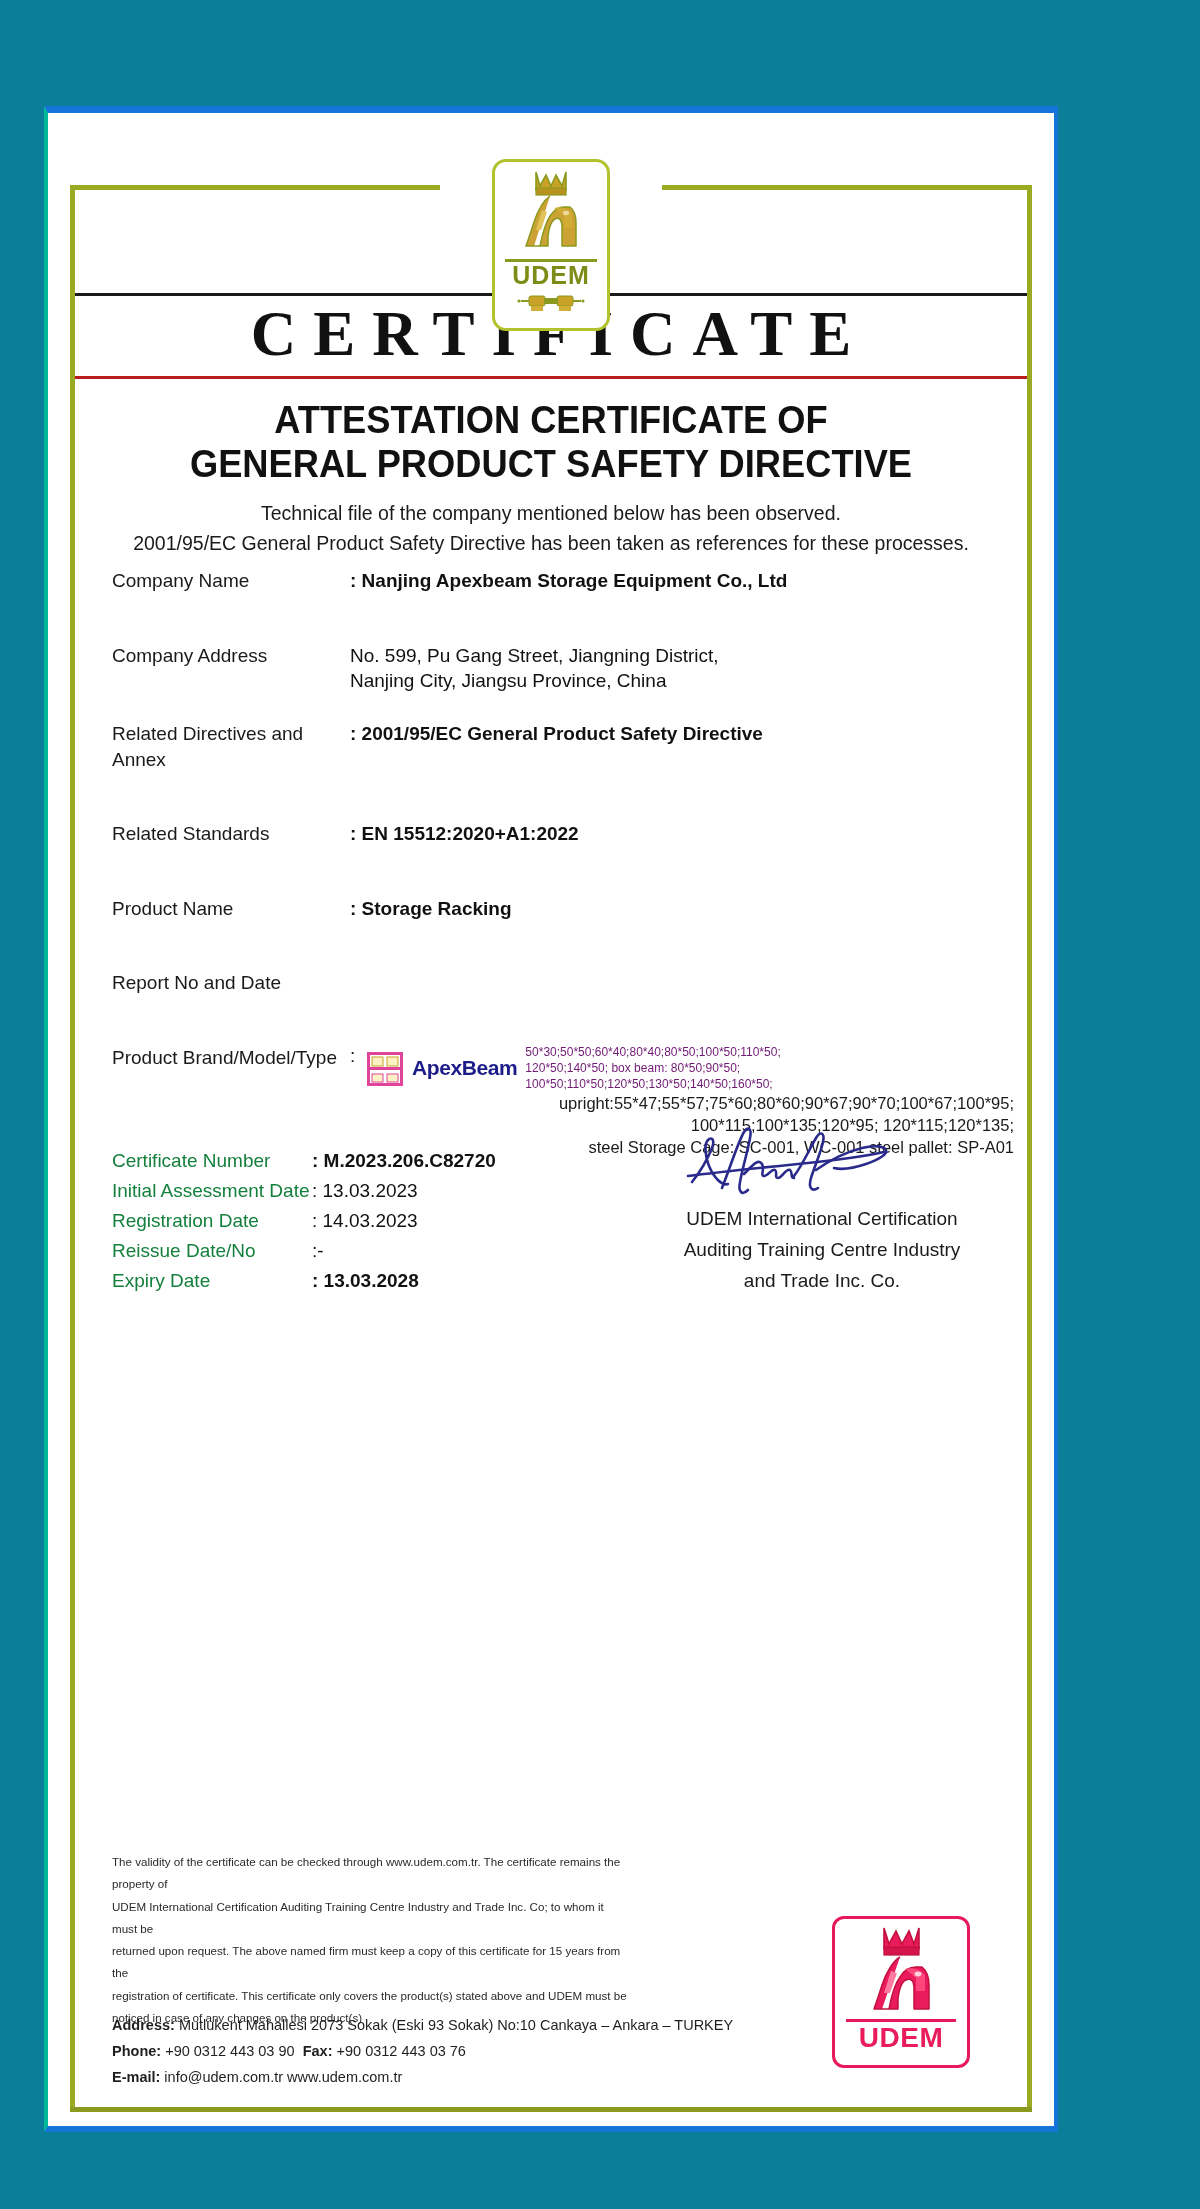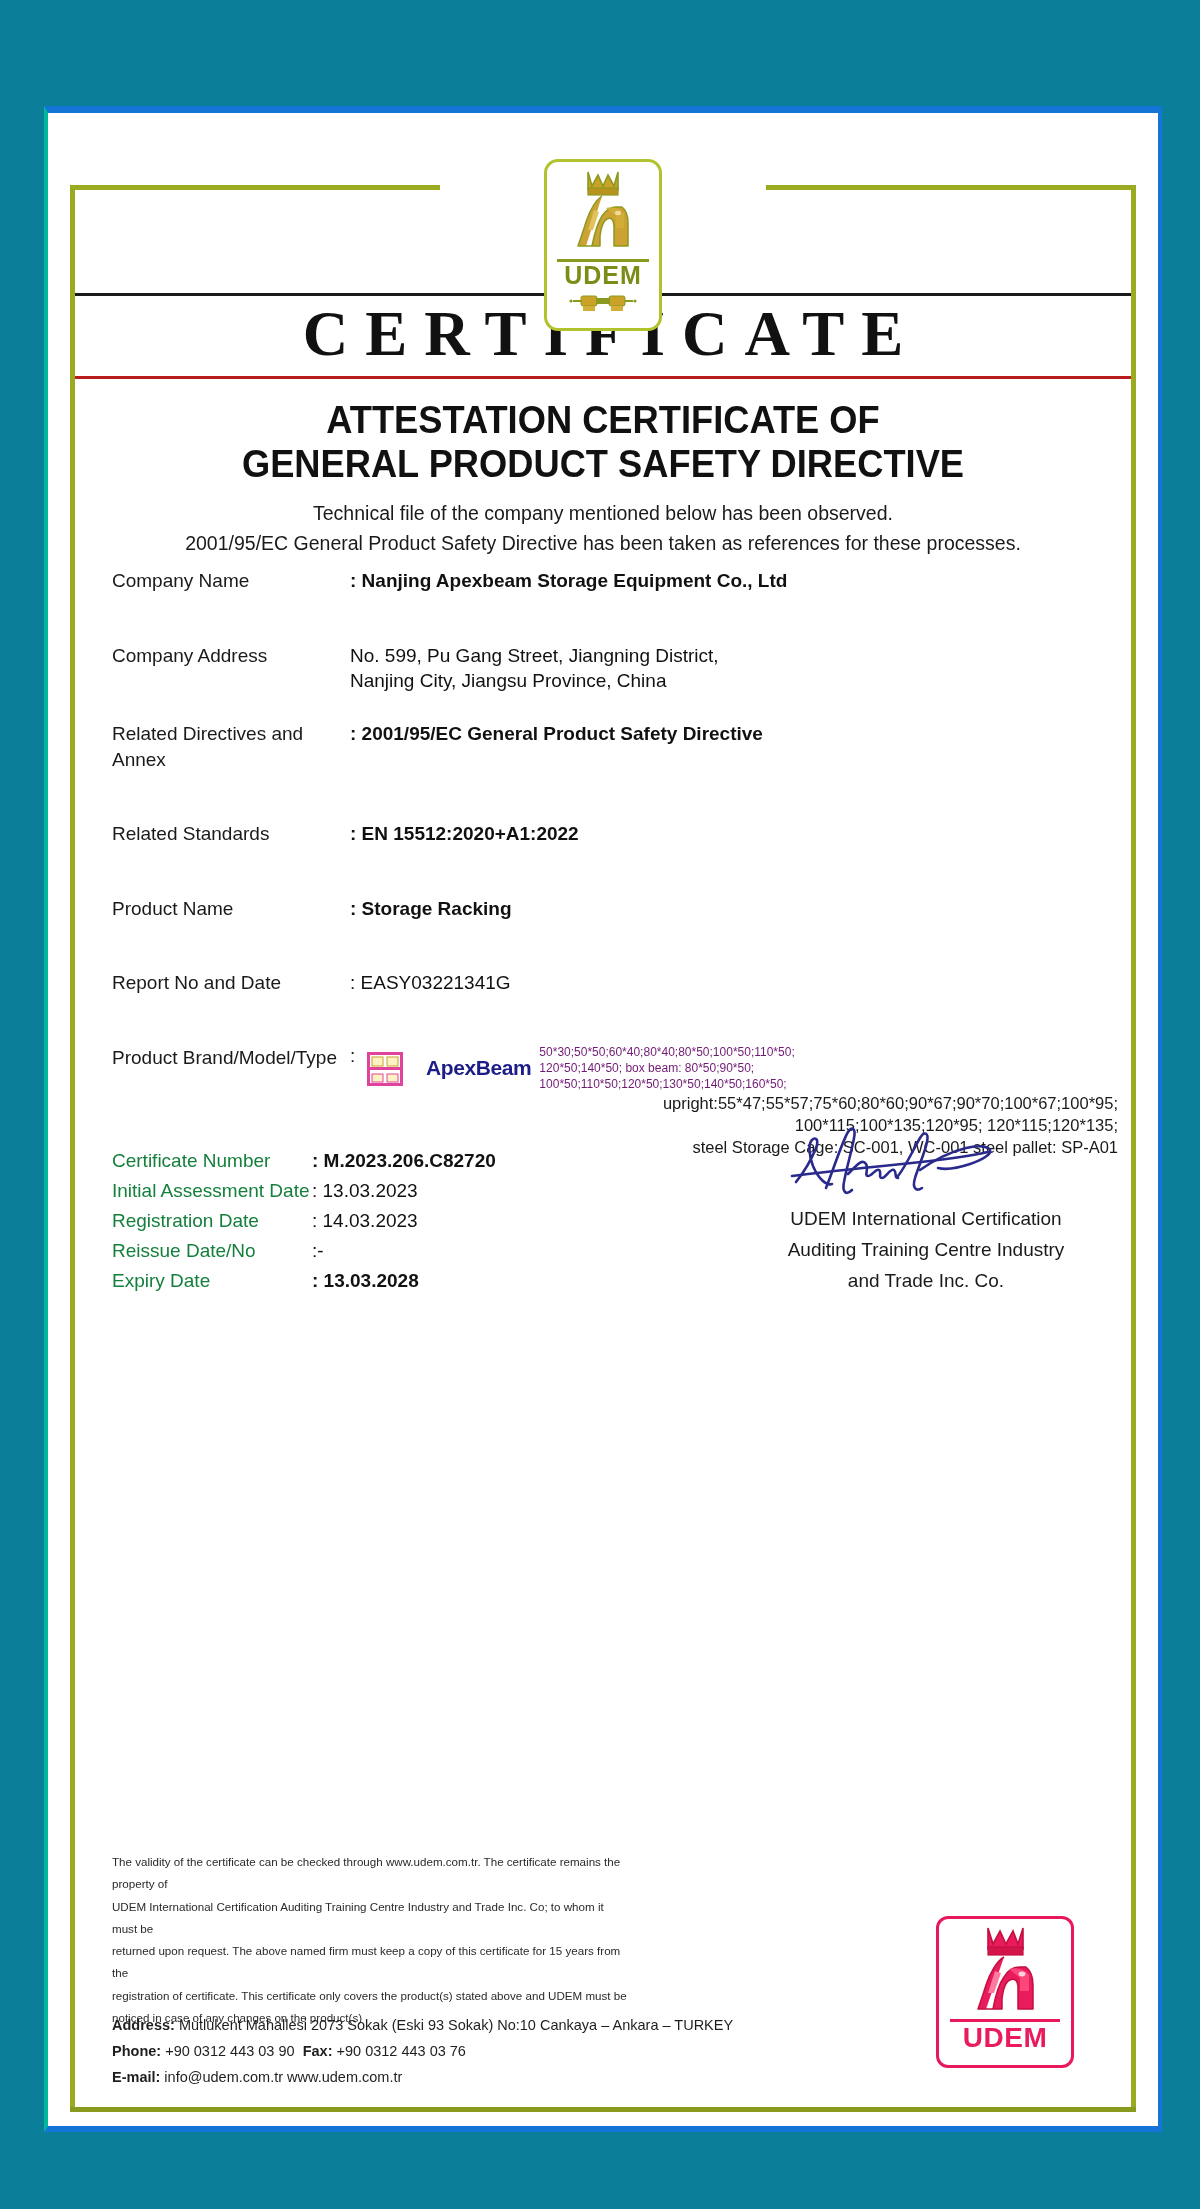--- a/index.html
+++ b/index.html
@@ -25,7 +25,7 @@
     position: absolute;
     left: 44px;
     top: 106px;
-    width: 1118px;
+    width: 1014px;
     height: 2026px;
     background: #ffffff;
     border-top: 7px solid #1574d8;

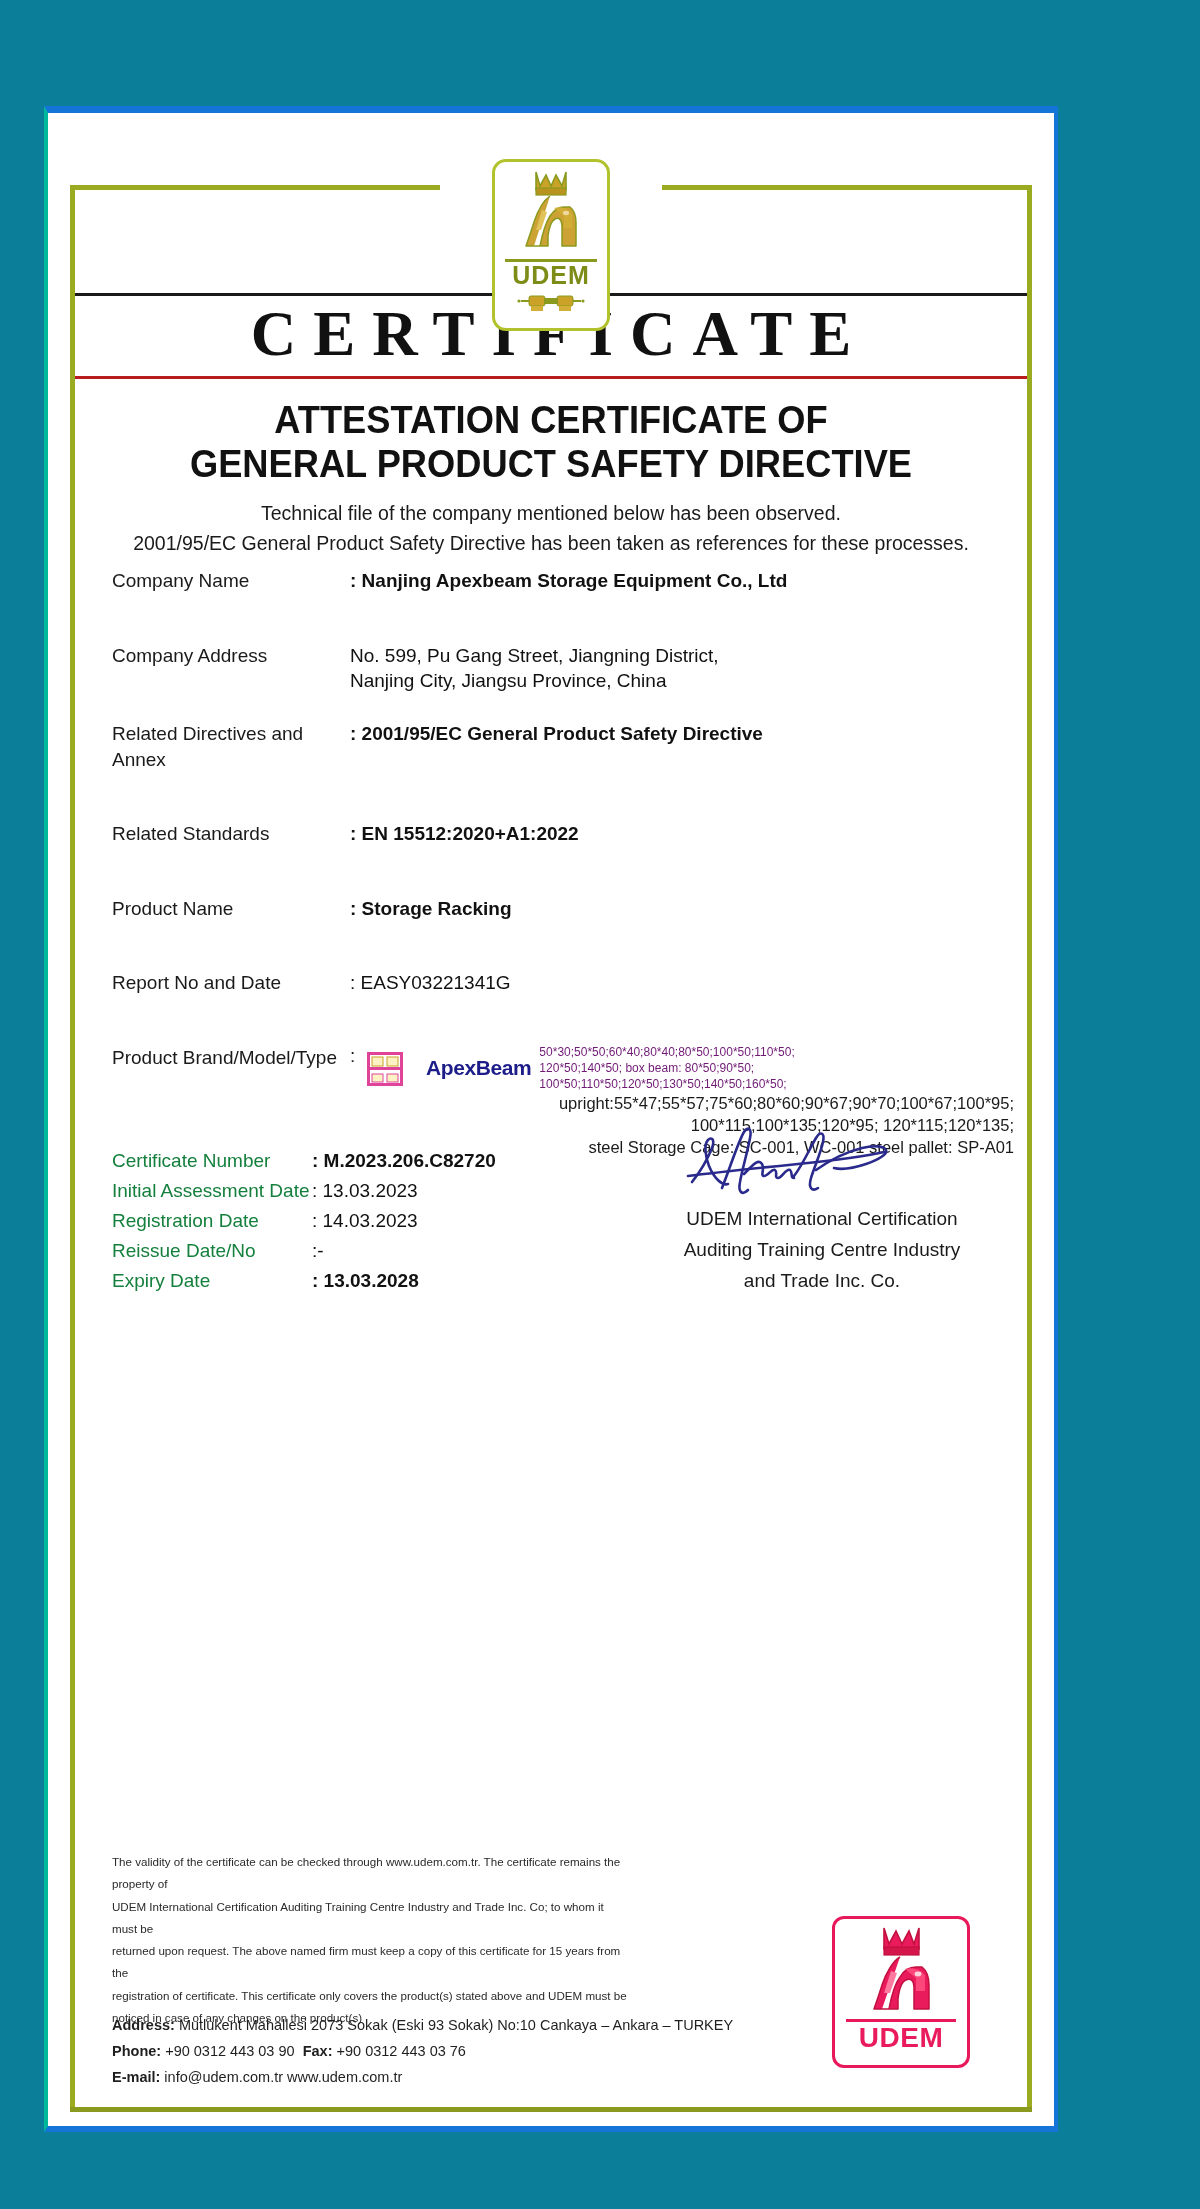--- a/index.html
+++ b/index.html
@@ -378,7 +378,6 @@
 
         <div class="row">
           <div class="row-label">Report No and Date</div>
-          <div class="row-value">: EASY03221341G</div>
         </div>
 
         <div class="sp-1"></div>

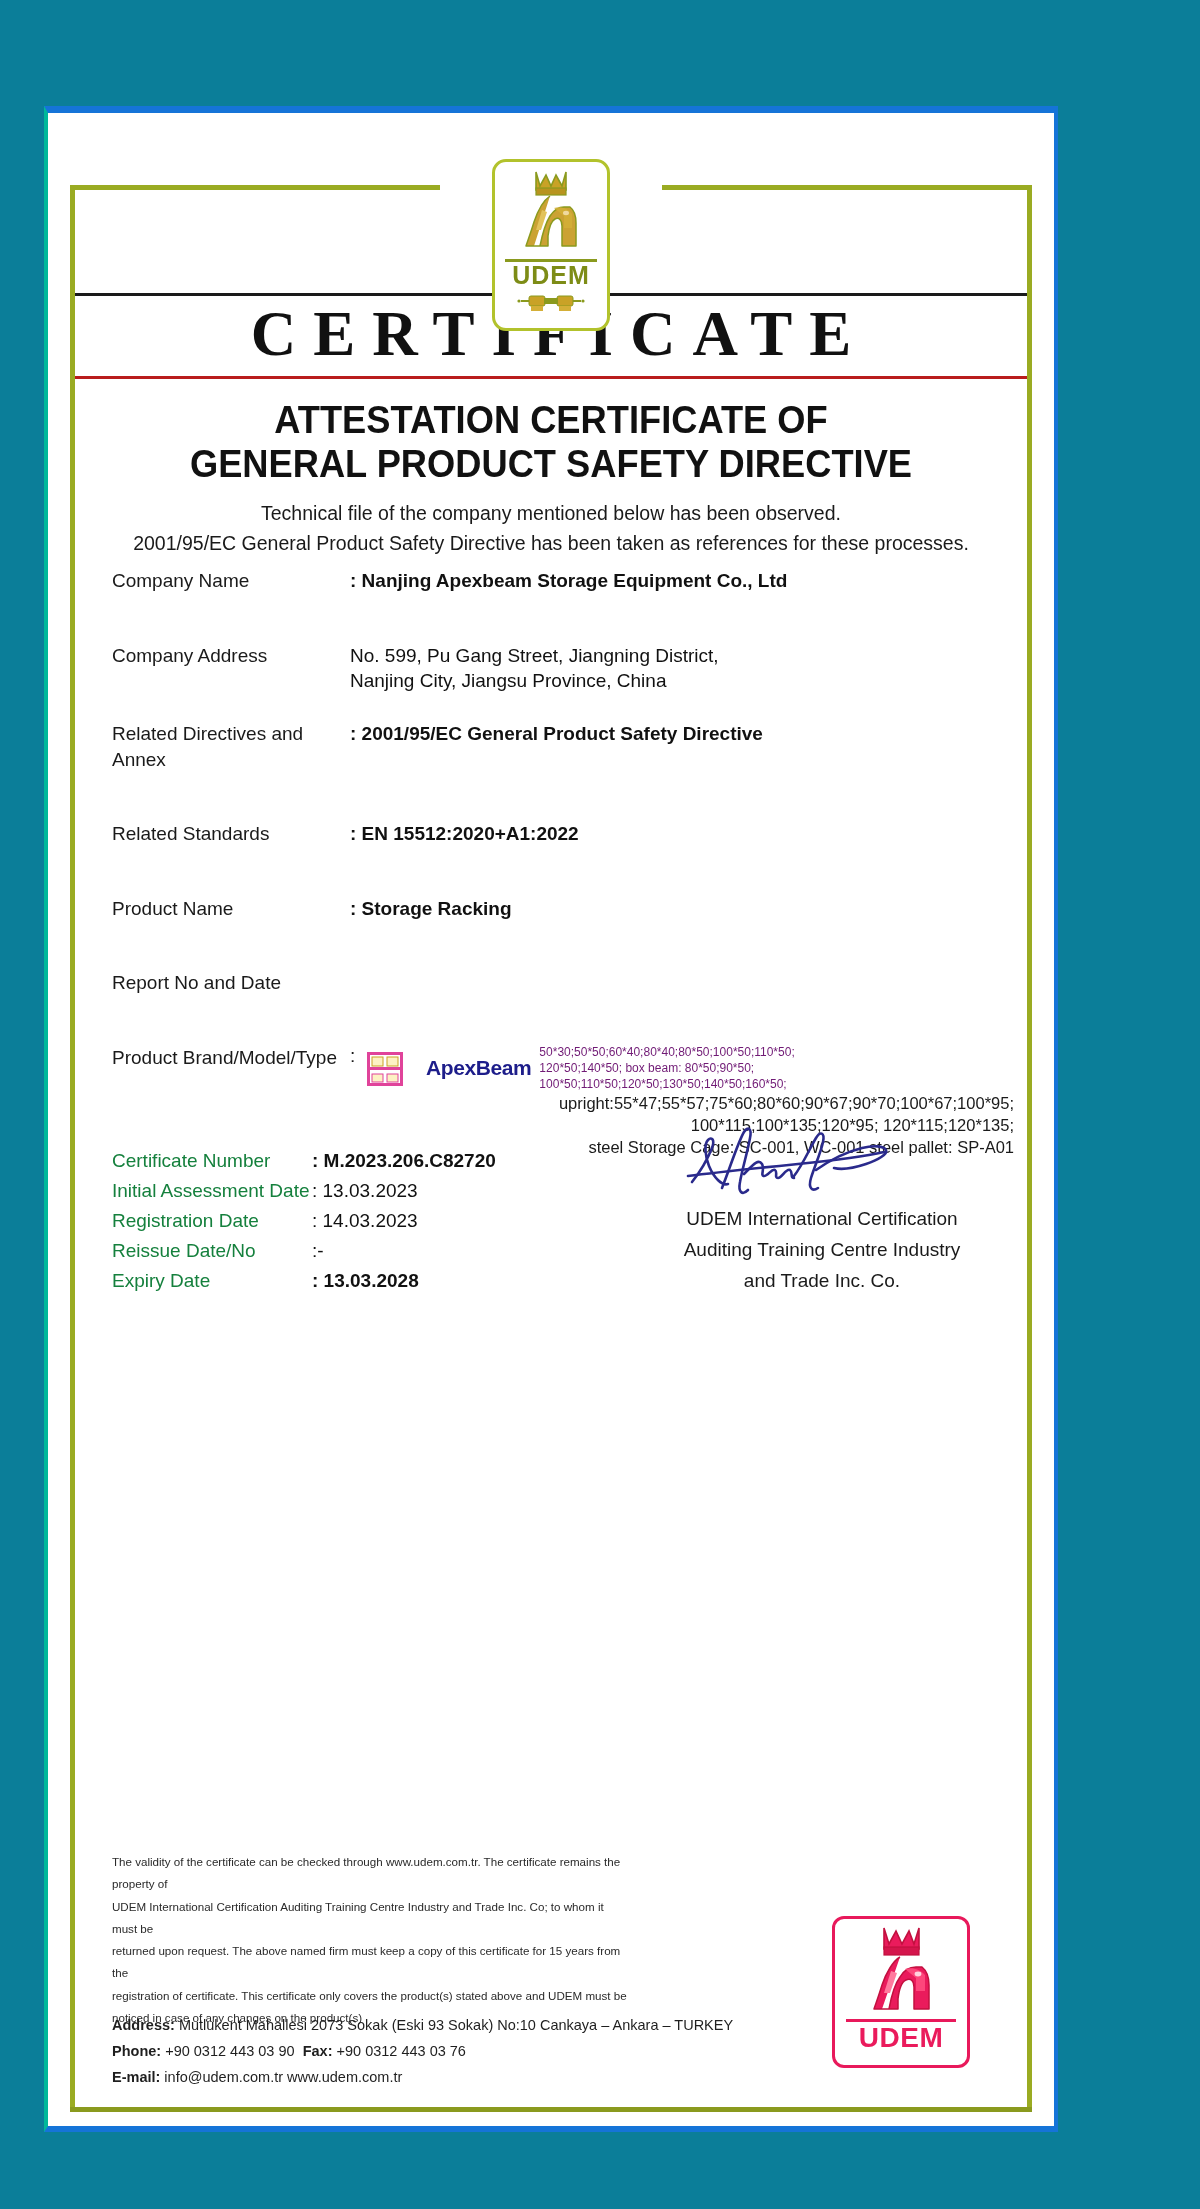--- a/index.html
+++ b/index.html
@@ -187,7 +187,7 @@
   
   .brand-row { display: flex; align-items: flex-start; }
   .brand-colon { width: 238px; flex: 0 0 238px; font-size: 19px; color: #1a1a1a; }
-  .brand-mark { display: flex; align-items: center; gap: 20px; padding-top: 2px; }
+  .brand-mark { display: flex; align-items: center; gap: 6px; padding-top: 2px; }
   .brand-icon { width: 42px; height: 42px; }
   .brand-word {
     font-family: "Liberation Sans", sans-serif;

